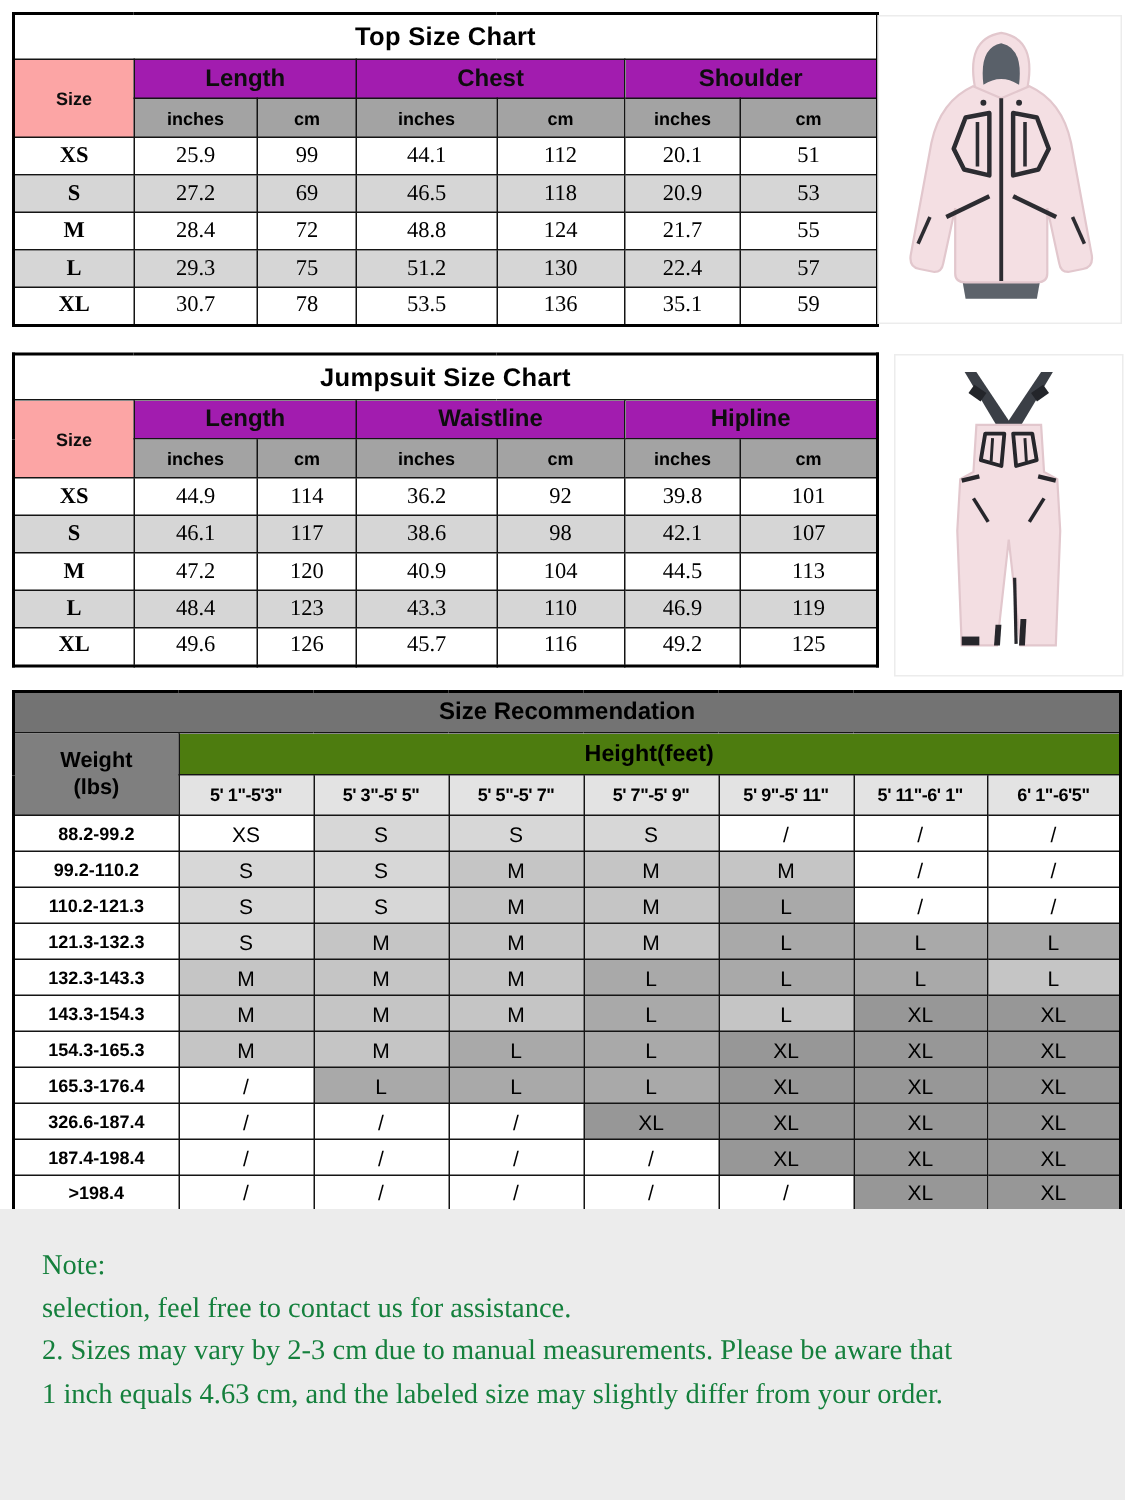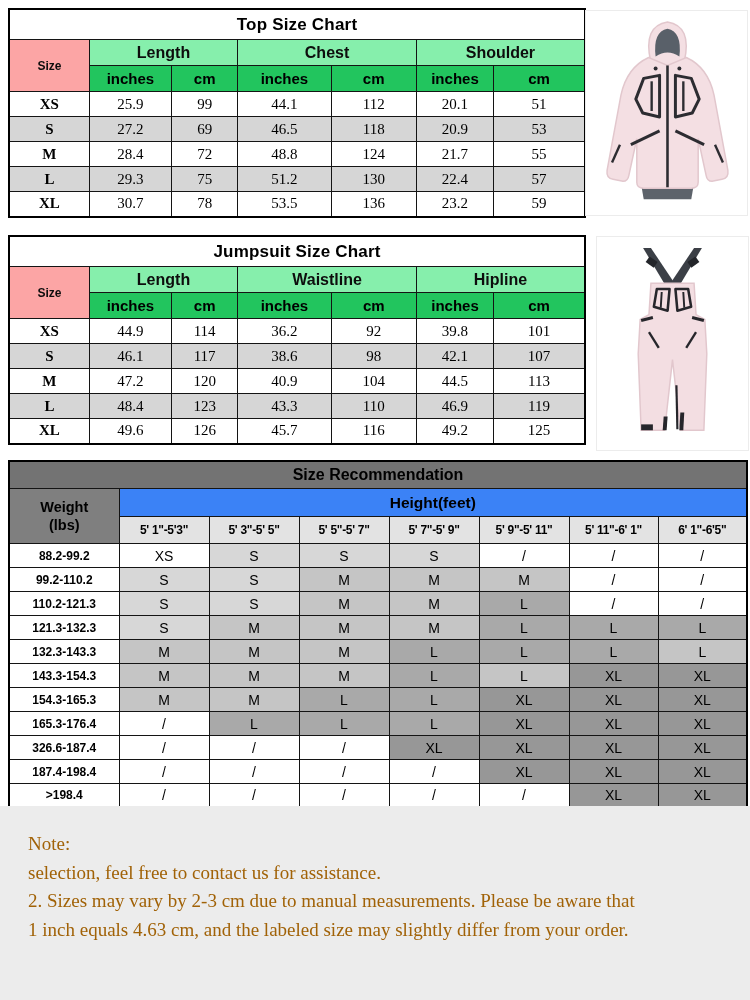--- a/index.html
+++ b/index.html
@@ -14,7 +14,7 @@
   
   .mtable{position:absolute;left:8px;width:578px;}
   .mtable .title-row th{height:29px;background:#ffffff;font-size:17px;font-weight:bold;letter-spacing:.2px;}
-  .mtable .group-row td{height:25px;background:#86efac;font-size:16px;font-weight:bold;color:#0d0d0d;}
+  .mtable .group-row td{height:25px;background:#a21caf;font-size:16px;font-weight:bold;color:#0d0d0d;}
   .mtable .unit-row td{height:25px;background:#22c55e;font-size:15px;font-weight:bold;}
   .mtable td.corner{background:#fca5a5;font-size:12px;font-weight:bold;}
   .mtable tbody tr{height:25px;}

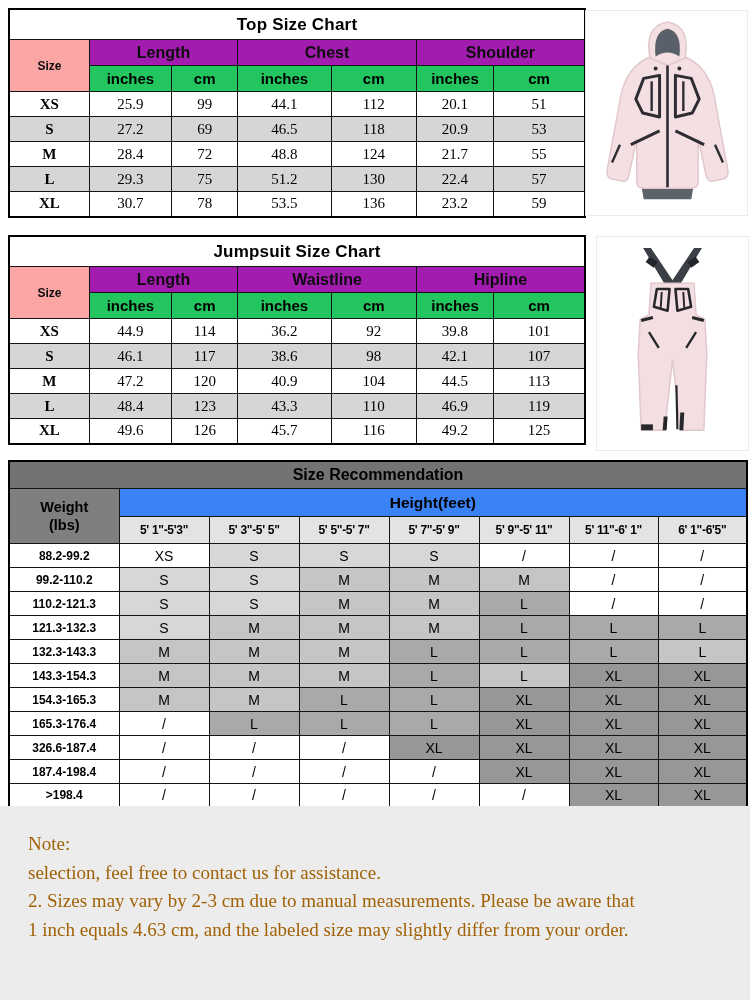--- a/index.html
+++ b/index.html
@@ -15,7 +15,7 @@
   .mtable{position:absolute;left:8px;width:578px;}
   .mtable .title-row th{height:29px;background:#ffffff;font-size:17px;font-weight:bold;letter-spacing:.2px;}
   .mtable .group-row td{height:25px;background:#a21caf;font-size:16px;font-weight:bold;color:#0d0d0d;}
-  .mtable .unit-row td{height:25px;background:#22c55e;font-size:15px;font-weight:bold;}
+  .mtable .unit-row td{height:25px;background:#a3a3a3;font-size:12px;font-weight:bold;}
   .mtable td.corner{background:#fca5a5;font-size:12px;font-weight:bold;}
   .mtable tbody tr{height:25px;}
   .mtable tbody td{font-family:"Liberation Serif",serif;font-size:15px;background:#ffffff;}

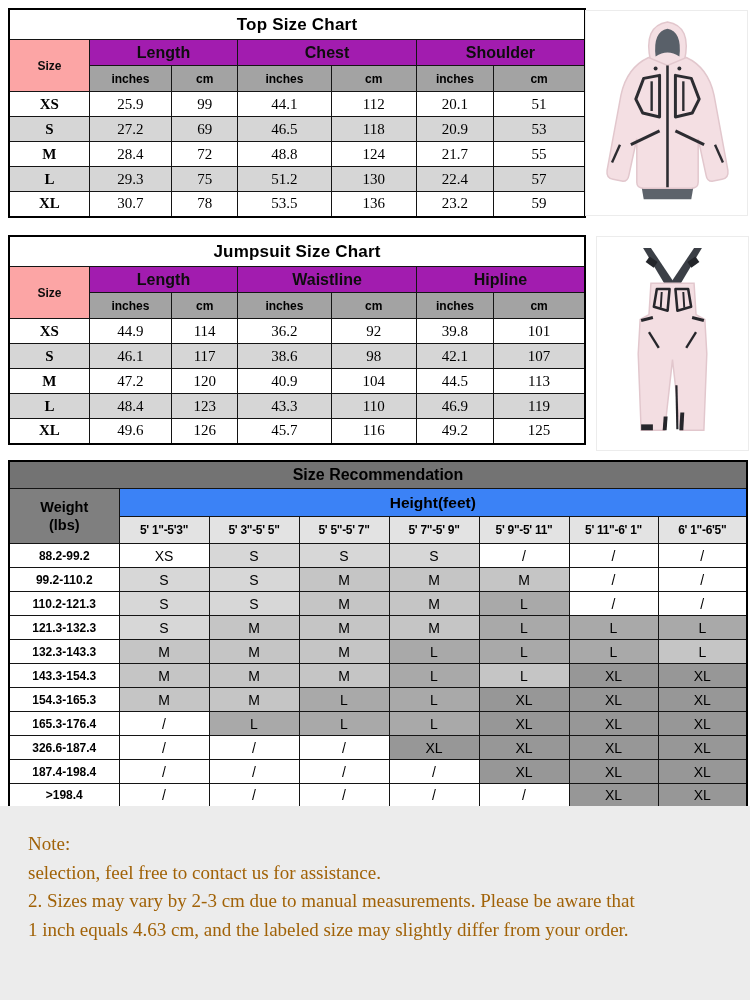--- a/index.html
+++ b/index.html
@@ -124,7 +124,7 @@
           <td class="num">78</td>
           <td class="num">53.5</td>
           <td class="num">136</td>
-          <td class="num">23.2</td>
+          <td class="num">35.1</td>
           <td class="num">59</td>
         </tr>
       </tbody>

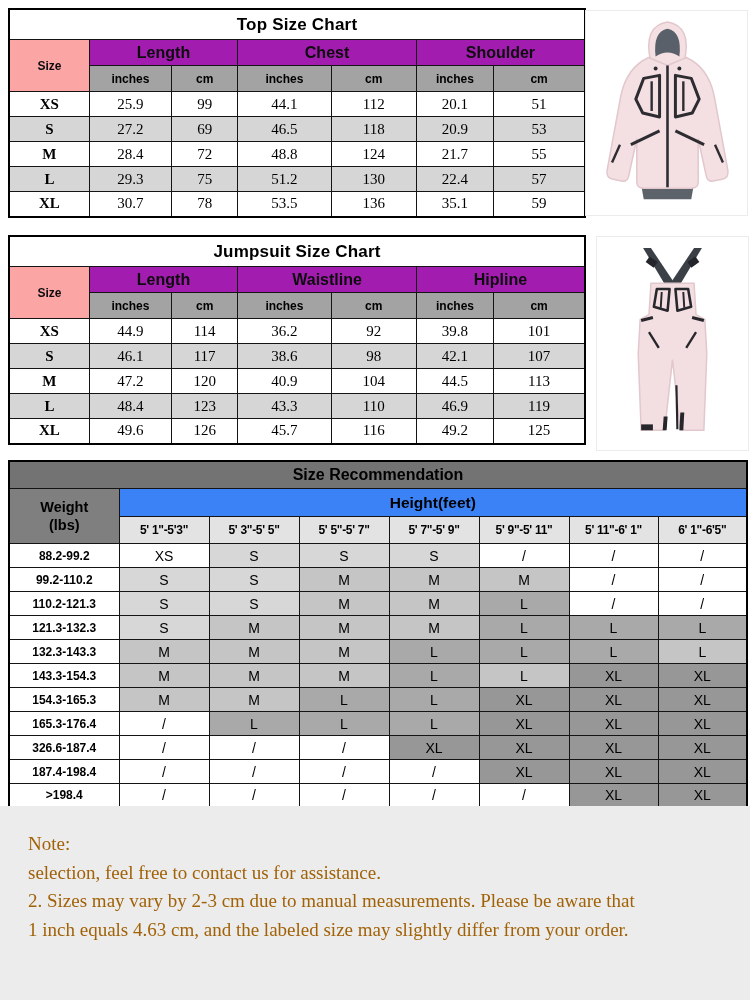--- a/index.html
+++ b/index.html
@@ -26,7 +26,7 @@
   .rtable{position:absolute;left:8px;top:460px;width:738px;}
   .rtable .title-row th{height:26px;background:#737373;font-size:16px;font-weight:bold;}
   .rtable .corner{background:#7f7f7f;font-size:14.5px;font-weight:bold;line-height:1.25;margin-left:44px;}
-  .rtable .height-head{height:27px;background:#3b82f6;font-size:15.5px;font-weight:bold;}
+  .rtable .height-head{height:27px;background:#4d7c0f;font-size:15.5px;font-weight:bold;}
   .rtable .hcol-row td{height:26px;background:#e3e3e3;font-size:12px;font-weight:bold;letter-spacing:-0.3px;}
   .rtable tbody tr{height:24px;}
   .rtable tbody td{font-size:14px;}

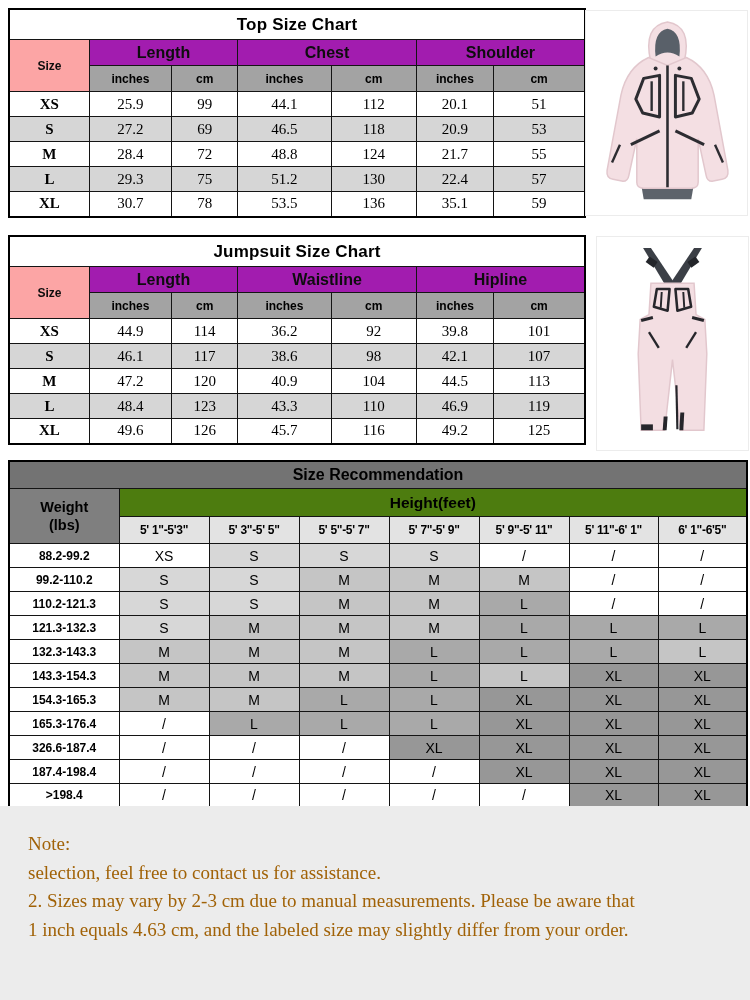--- a/index.html
+++ b/index.html
@@ -44,7 +44,7 @@
 
   
   .bottom-section{position:absolute;left:0;top:806px;width:750px;height:194px;background:#ececec;}
-  .note{padding:24px 20px 0 28px;font-family:"Liberation Serif",serif;font-size:19px;line-height:28.5px;color:#a16207;}
+  .note{padding:24px 20px 0 28px;font-family:"Liberation Serif",serif;font-size:19px;line-height:28.5px;color:#15803d;}
   .note div{white-space:nowrap;}
 </style>
 </head>

